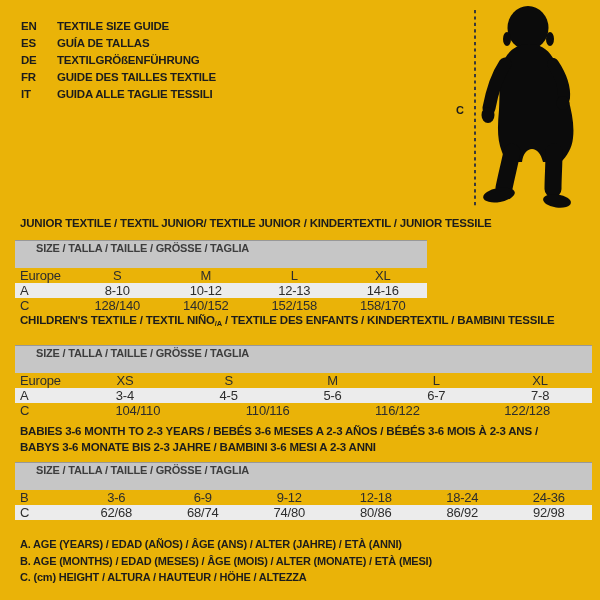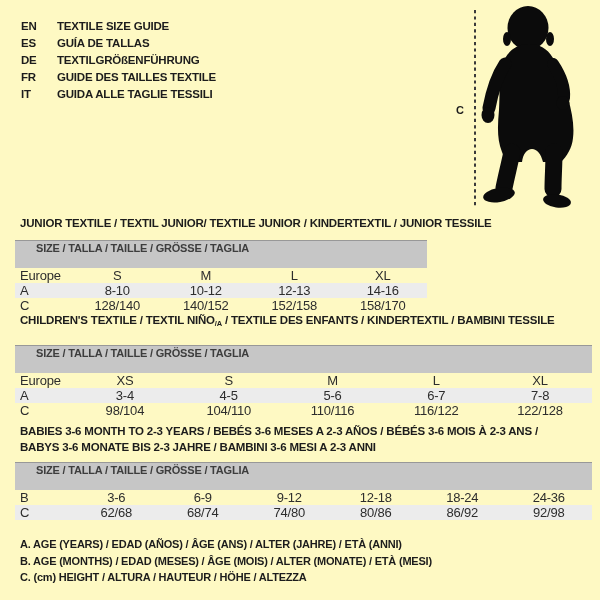--- a/index.html
+++ b/index.html
@@ -3,7 +3,7 @@
 <meta charset="utf-8">
 <style>
   html,body{margin:0;padding:0;background:#fff;}
-  .page{position:relative;width:600px;height:600px;background:#fef9c3;overflow:hidden;
+  .page{position:relative;width:600px;height:600px;background:#eab308;overflow:hidden;
         font-family:"Liberation Sans",sans-serif;color:#1c1c1c;}
 
   

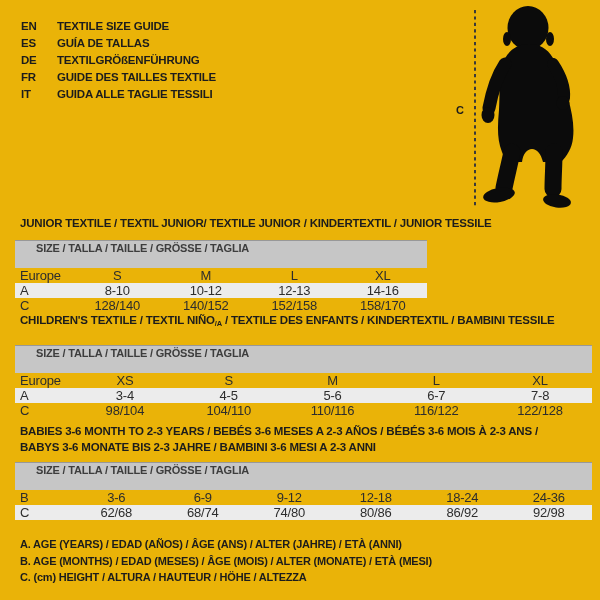--- a/index.html
+++ b/index.html
@@ -143,7 +143,6 @@
       </div>
       <div class="trow">
         <span class="lbl">C</span>
-        <span class="cell">98/104</span>
         <span class="cell">104/110</span>
         <span class="cell">110/116</span>
         <span class="cell">116/122</span>

